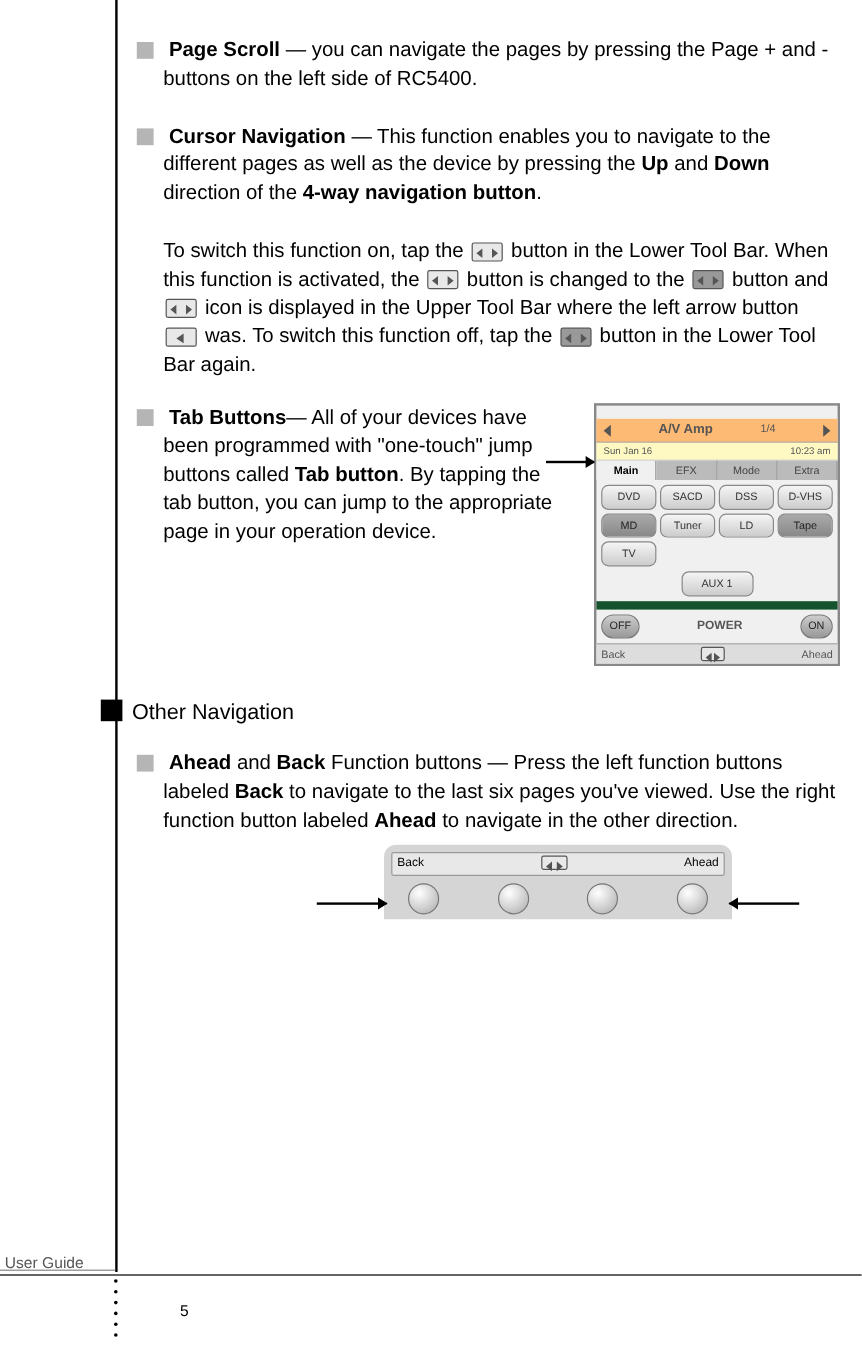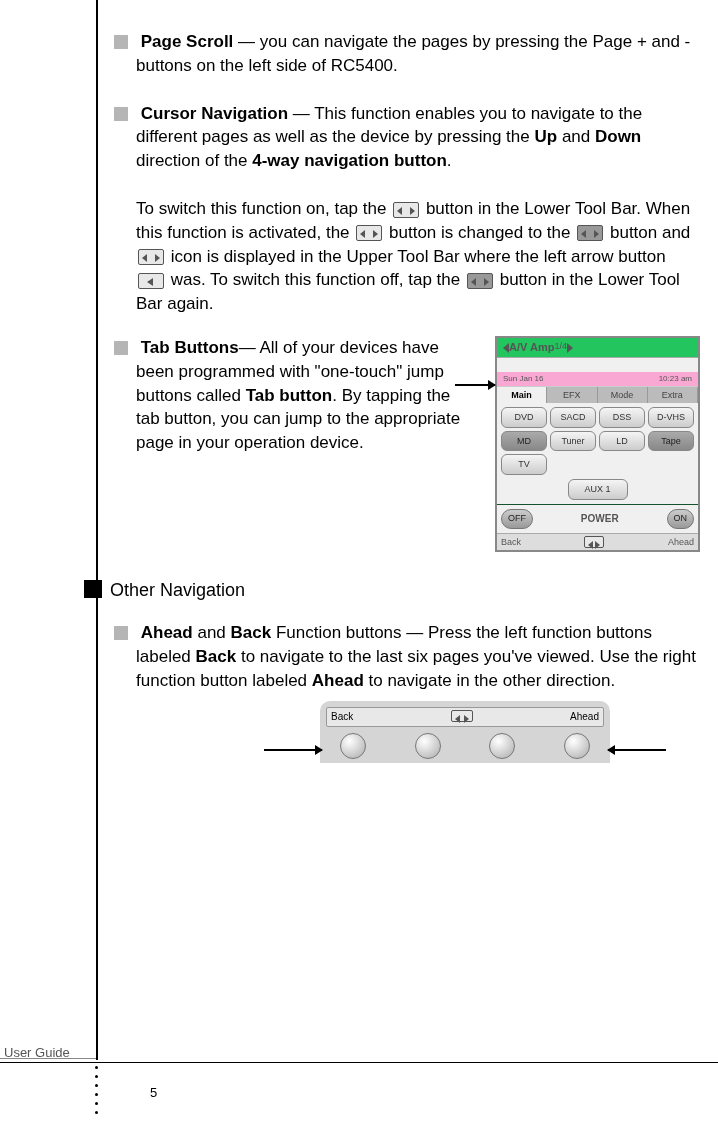--- a/index.html
+++ b/index.html
@@ -98,9 +98,11 @@
   }
   .device-top {
     display: flex;
+    justify-content: space-between;
     padding: 2px 6px;
-    background: #22c55e;
+    background: #fdba74;
     border-bottom: 1px solid #aaa;
+    margin-top: 11px;
   }
   .device-top .tri-l, .device-top .tri-r {
     width: 0; height: 0;

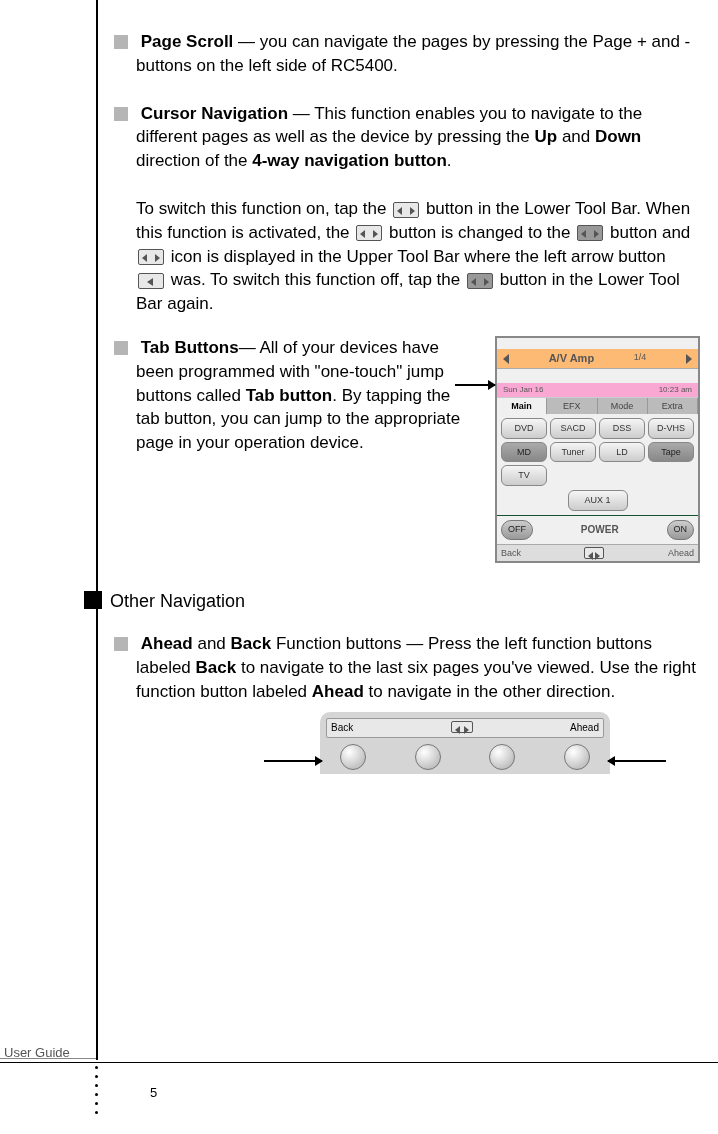--- a/index.html
+++ b/index.html
@@ -115,7 +115,7 @@
   .device-date {
     display: flex; justify-content: space-between;
     padding: 1px 6px; font-size: 8px;
-    background: #f9a8d4; border-bottom: 1px solid #ccc; margin-top: 14px;
+    background: #fef9c3; border-bottom: 1px solid #ccc;
   }
   .device-tabs { display: flex; }
   .device-tab {

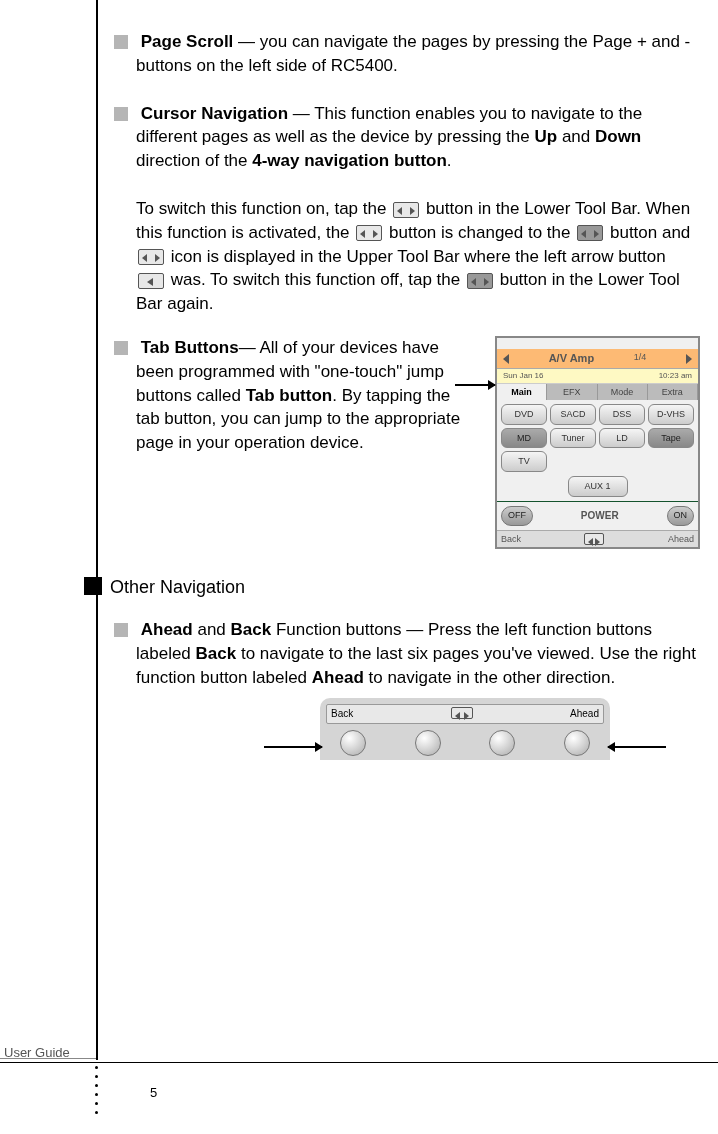--- a/index.html
+++ b/index.html
@@ -144,7 +144,7 @@
   .aux-btn { width: 60px; margin: 0 auto; }
   .power-row {
     display: flex; gap: 3px; padding: 0 4px 4px 4px;
-    border-top: 1px solid #14532d; padding-top: 4px;
+    border-top: 7px solid #14532d; padding-top: 4px;
   }
   .power-center {
     flex: 1; text-align: center; font-size: 10px;

